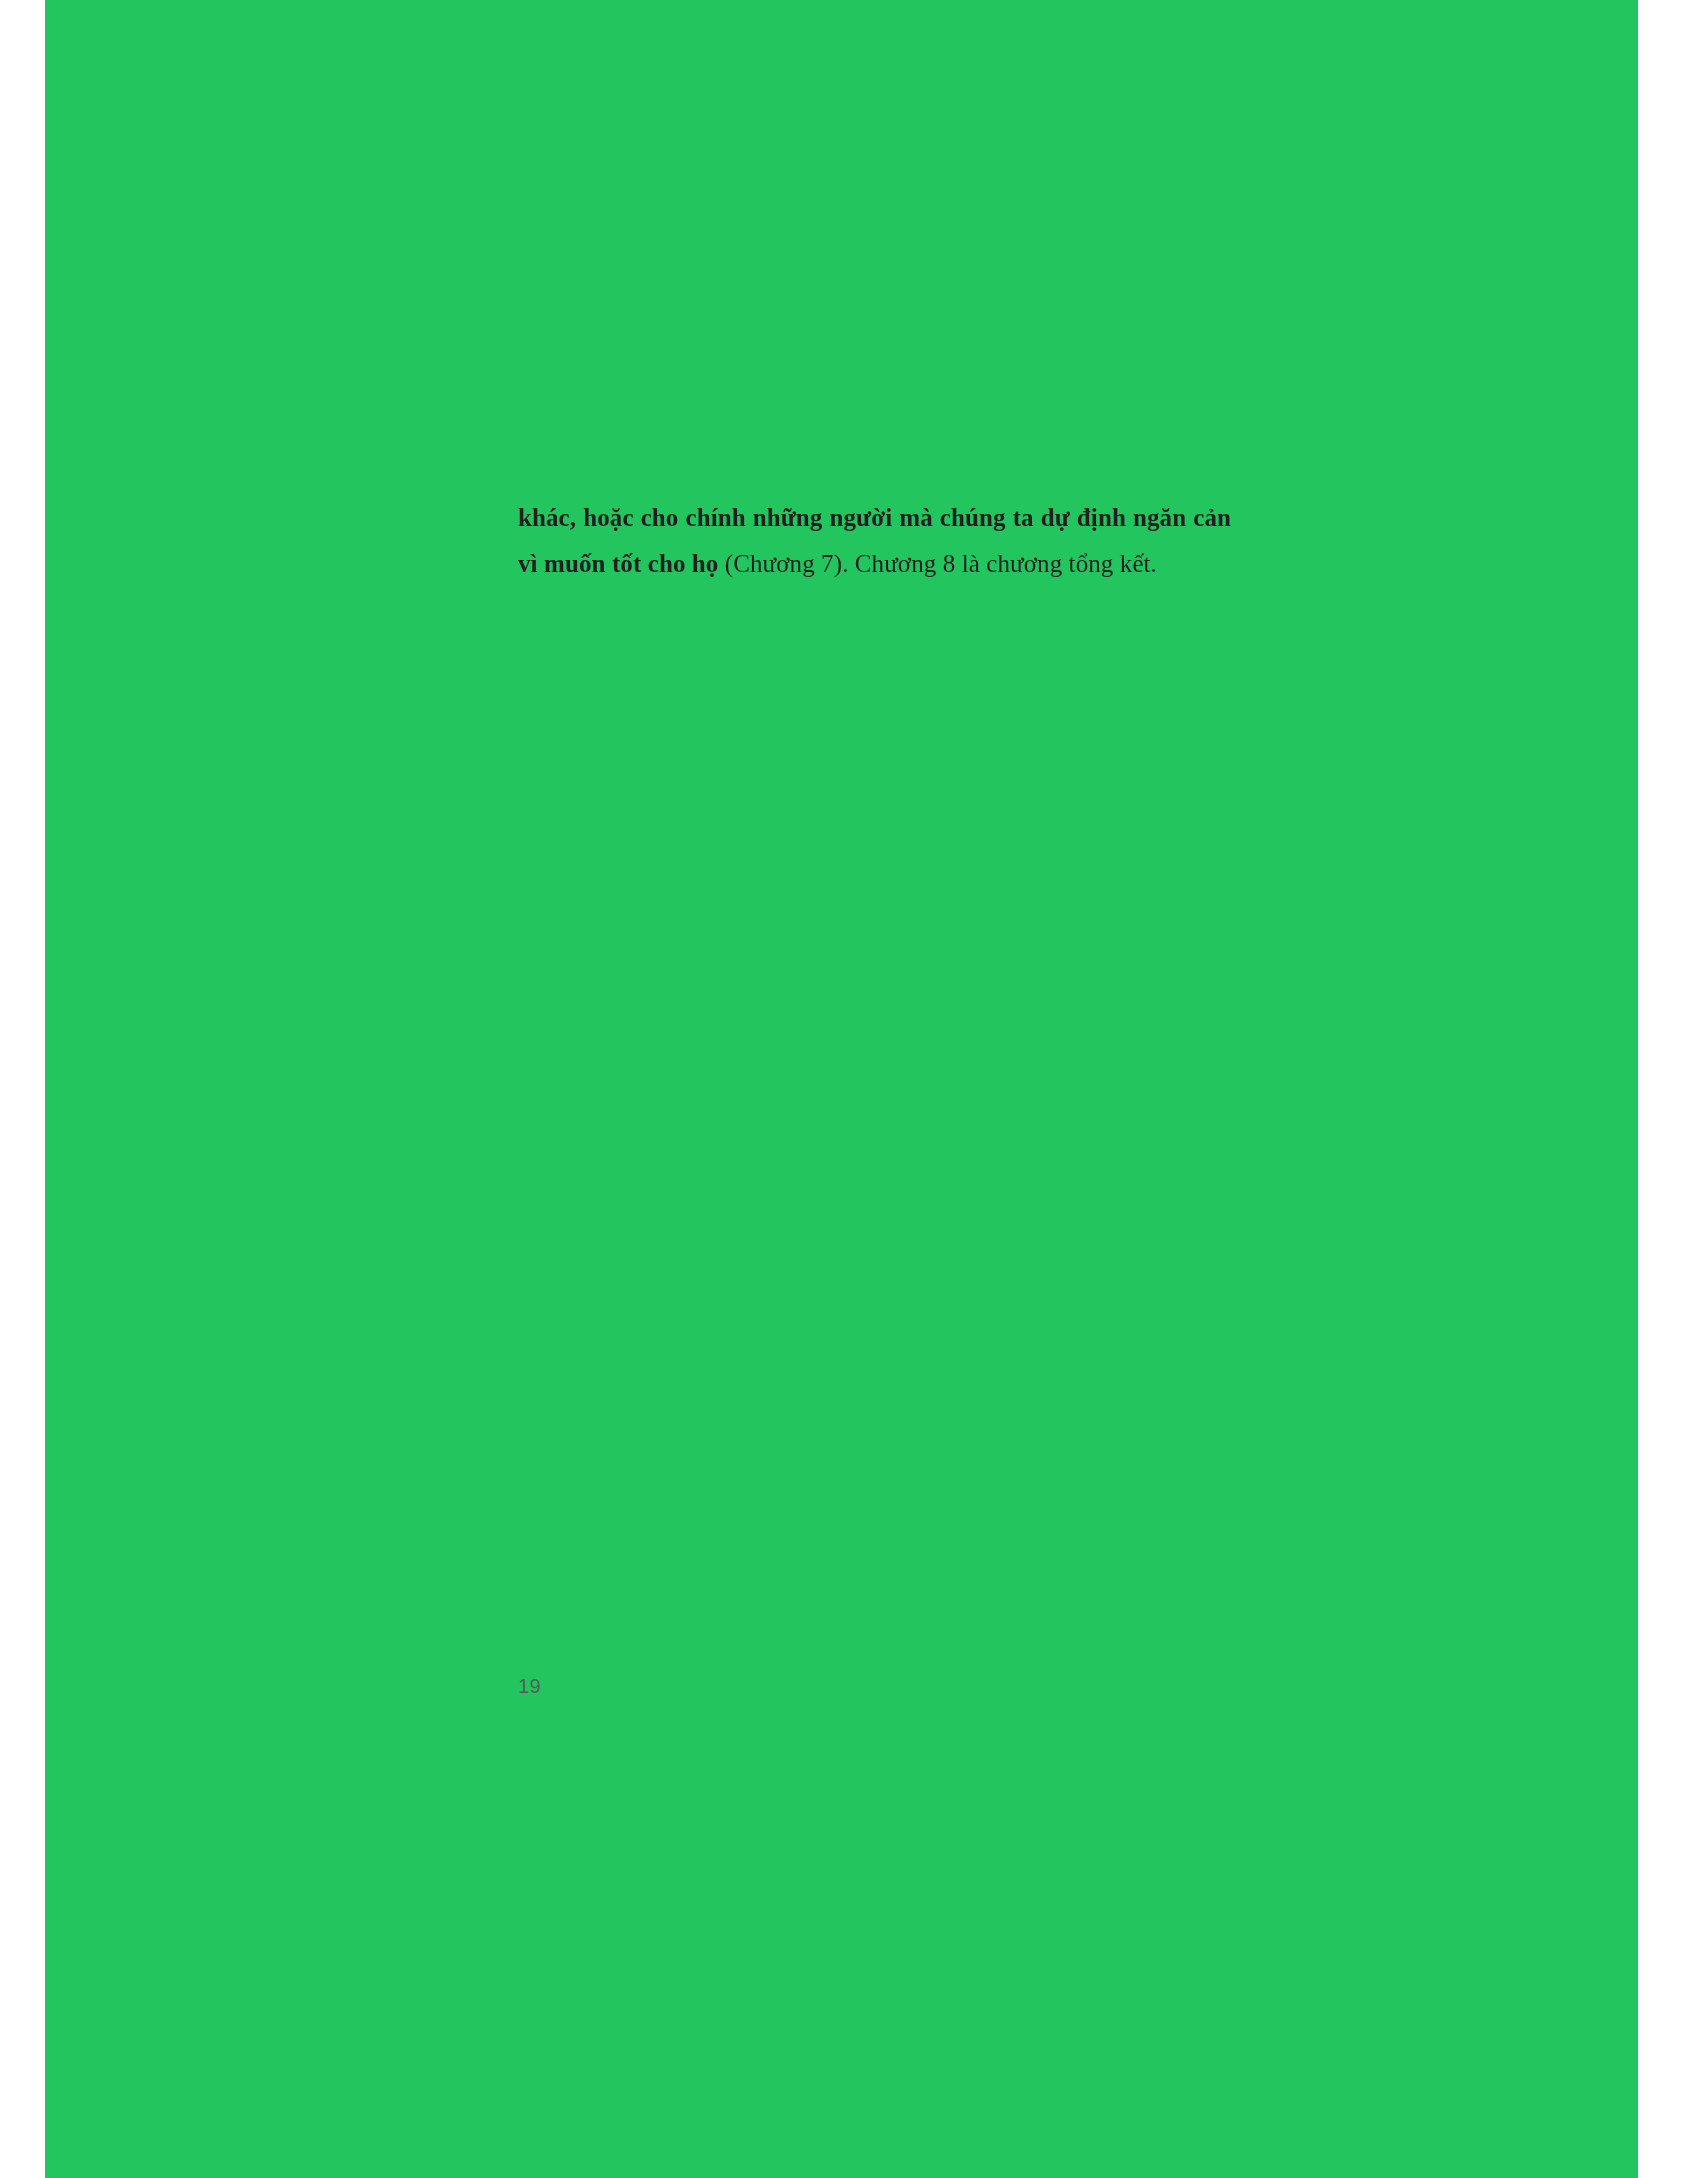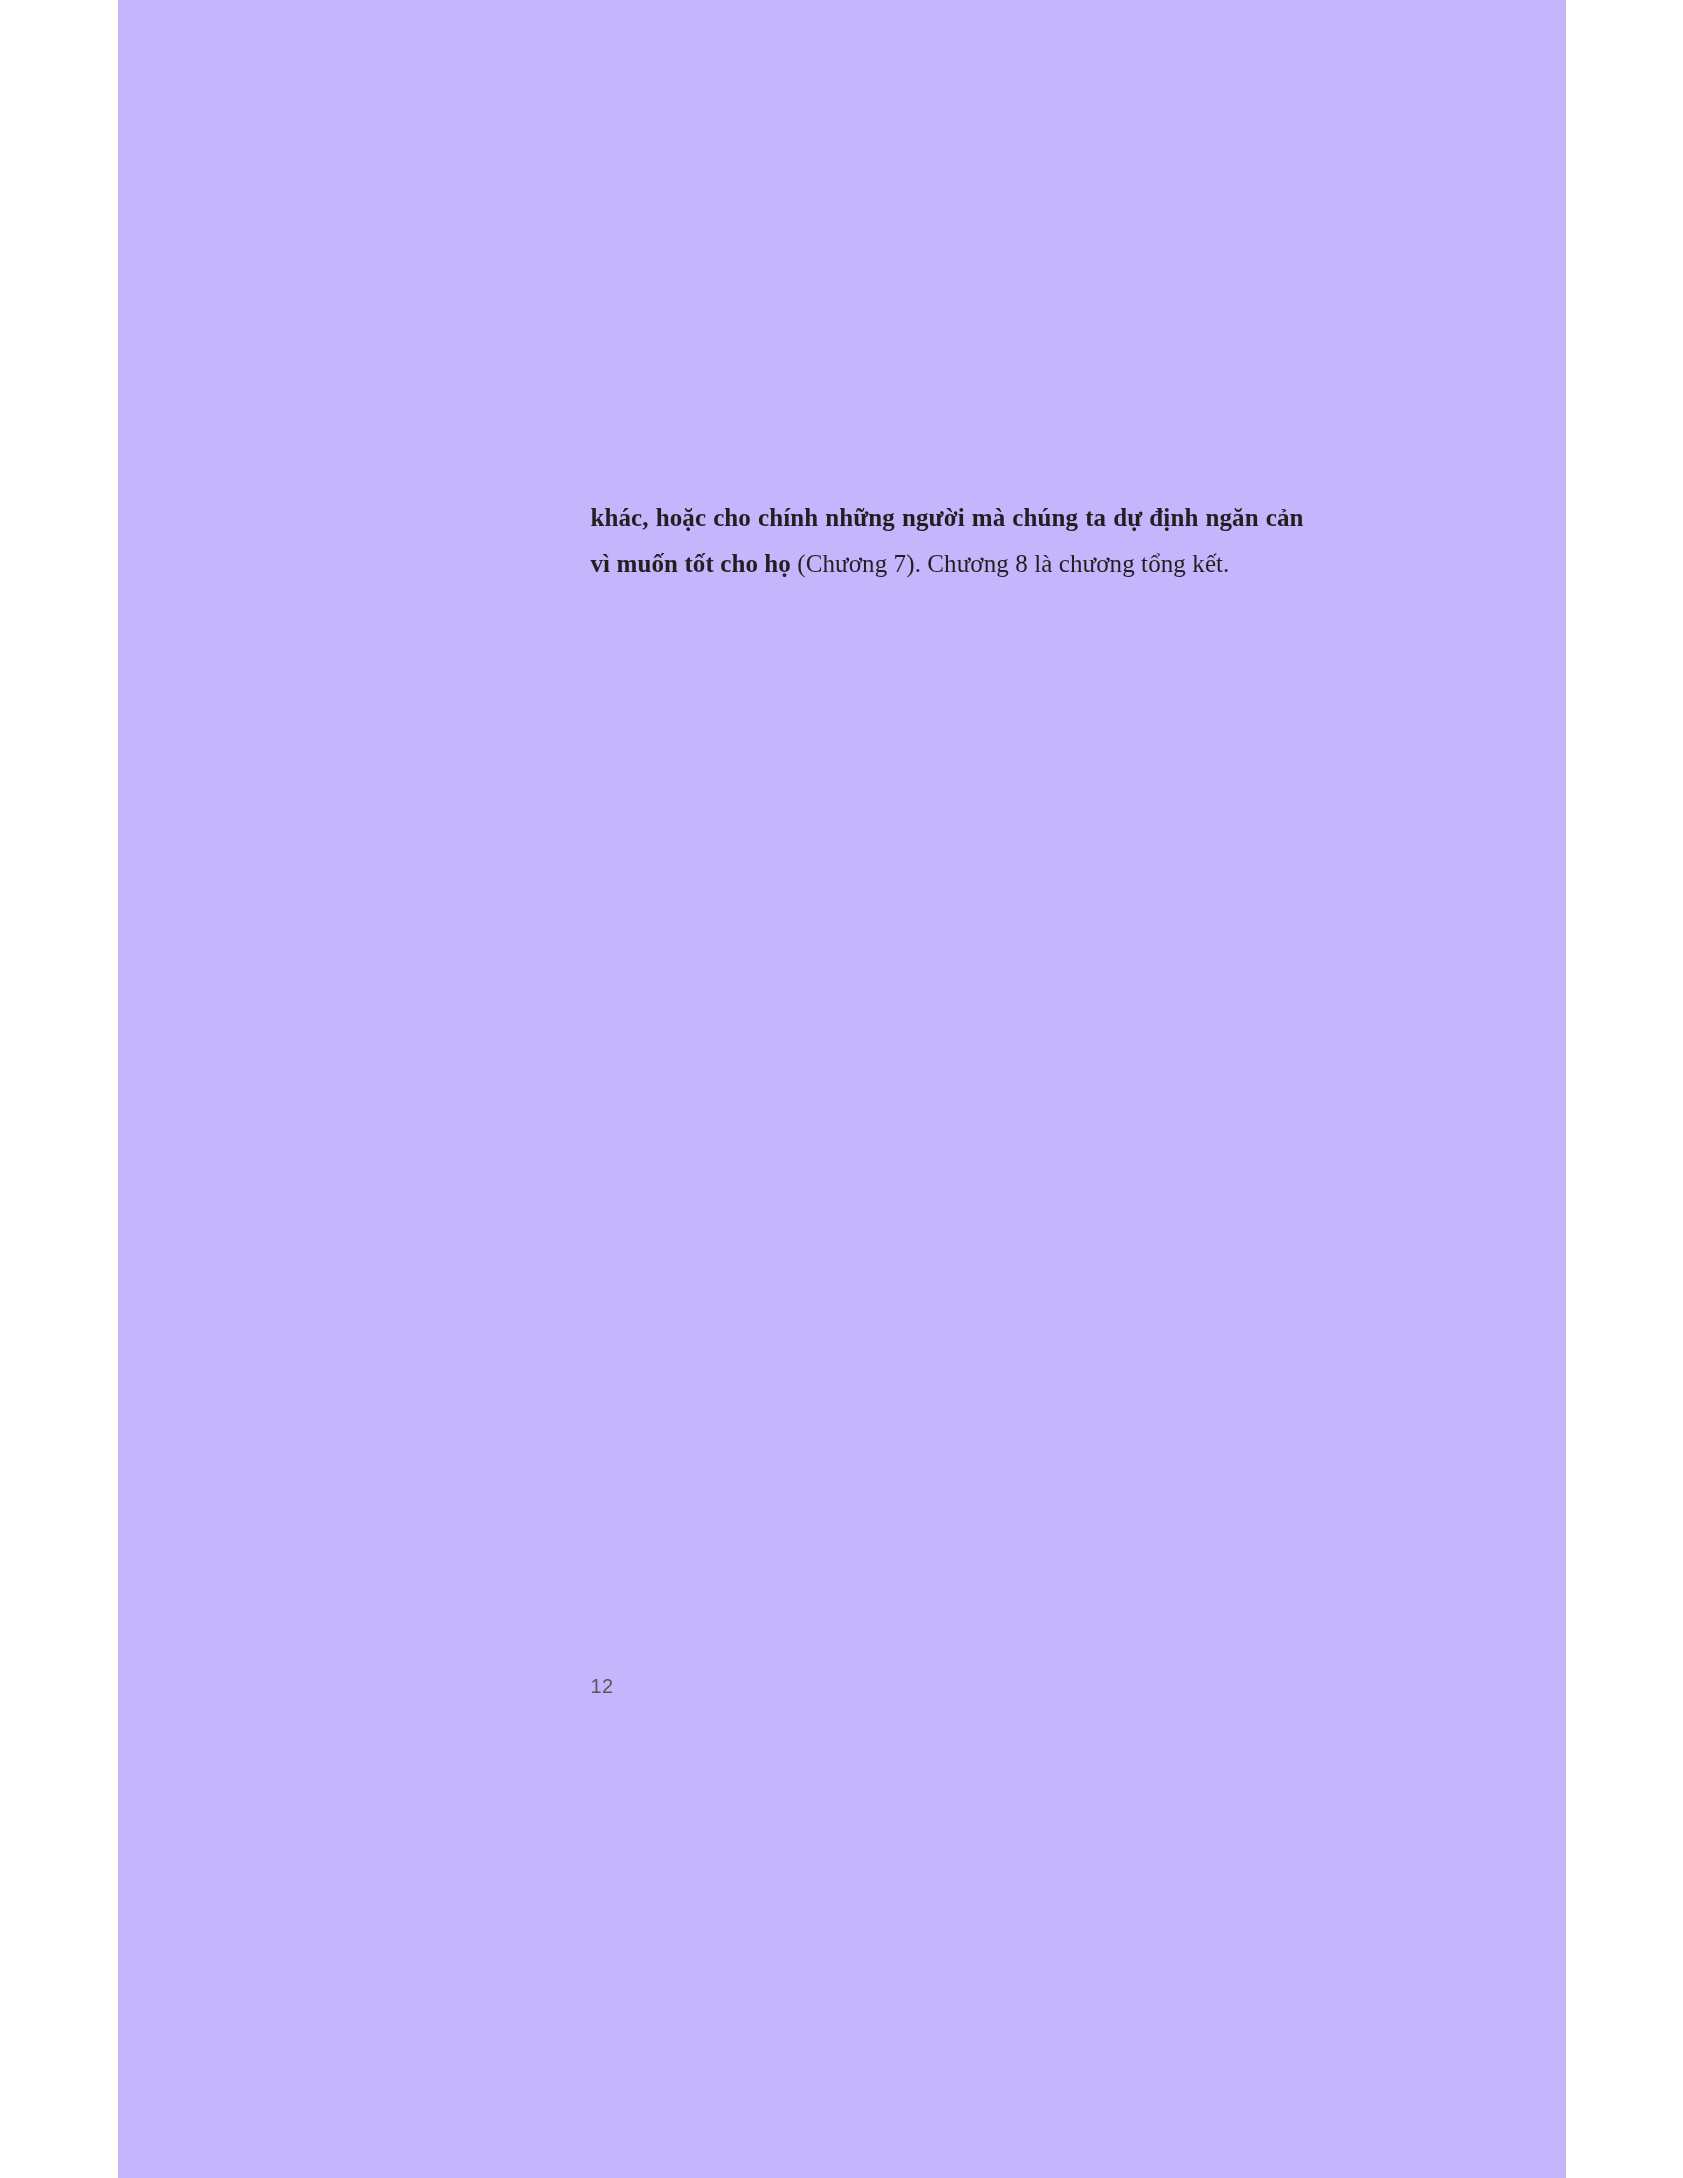--- a/index.html
+++ b/index.html
@@ -9,9 +9,9 @@
   }
   .page {
     position: relative;
-    width: 1448px;
+    width: 1593px;
     height: 2178px;
-    background: #c4b5fd;
+    background: #22c55e;
     margin: 0 auto;
     overflow: hidden;
   }

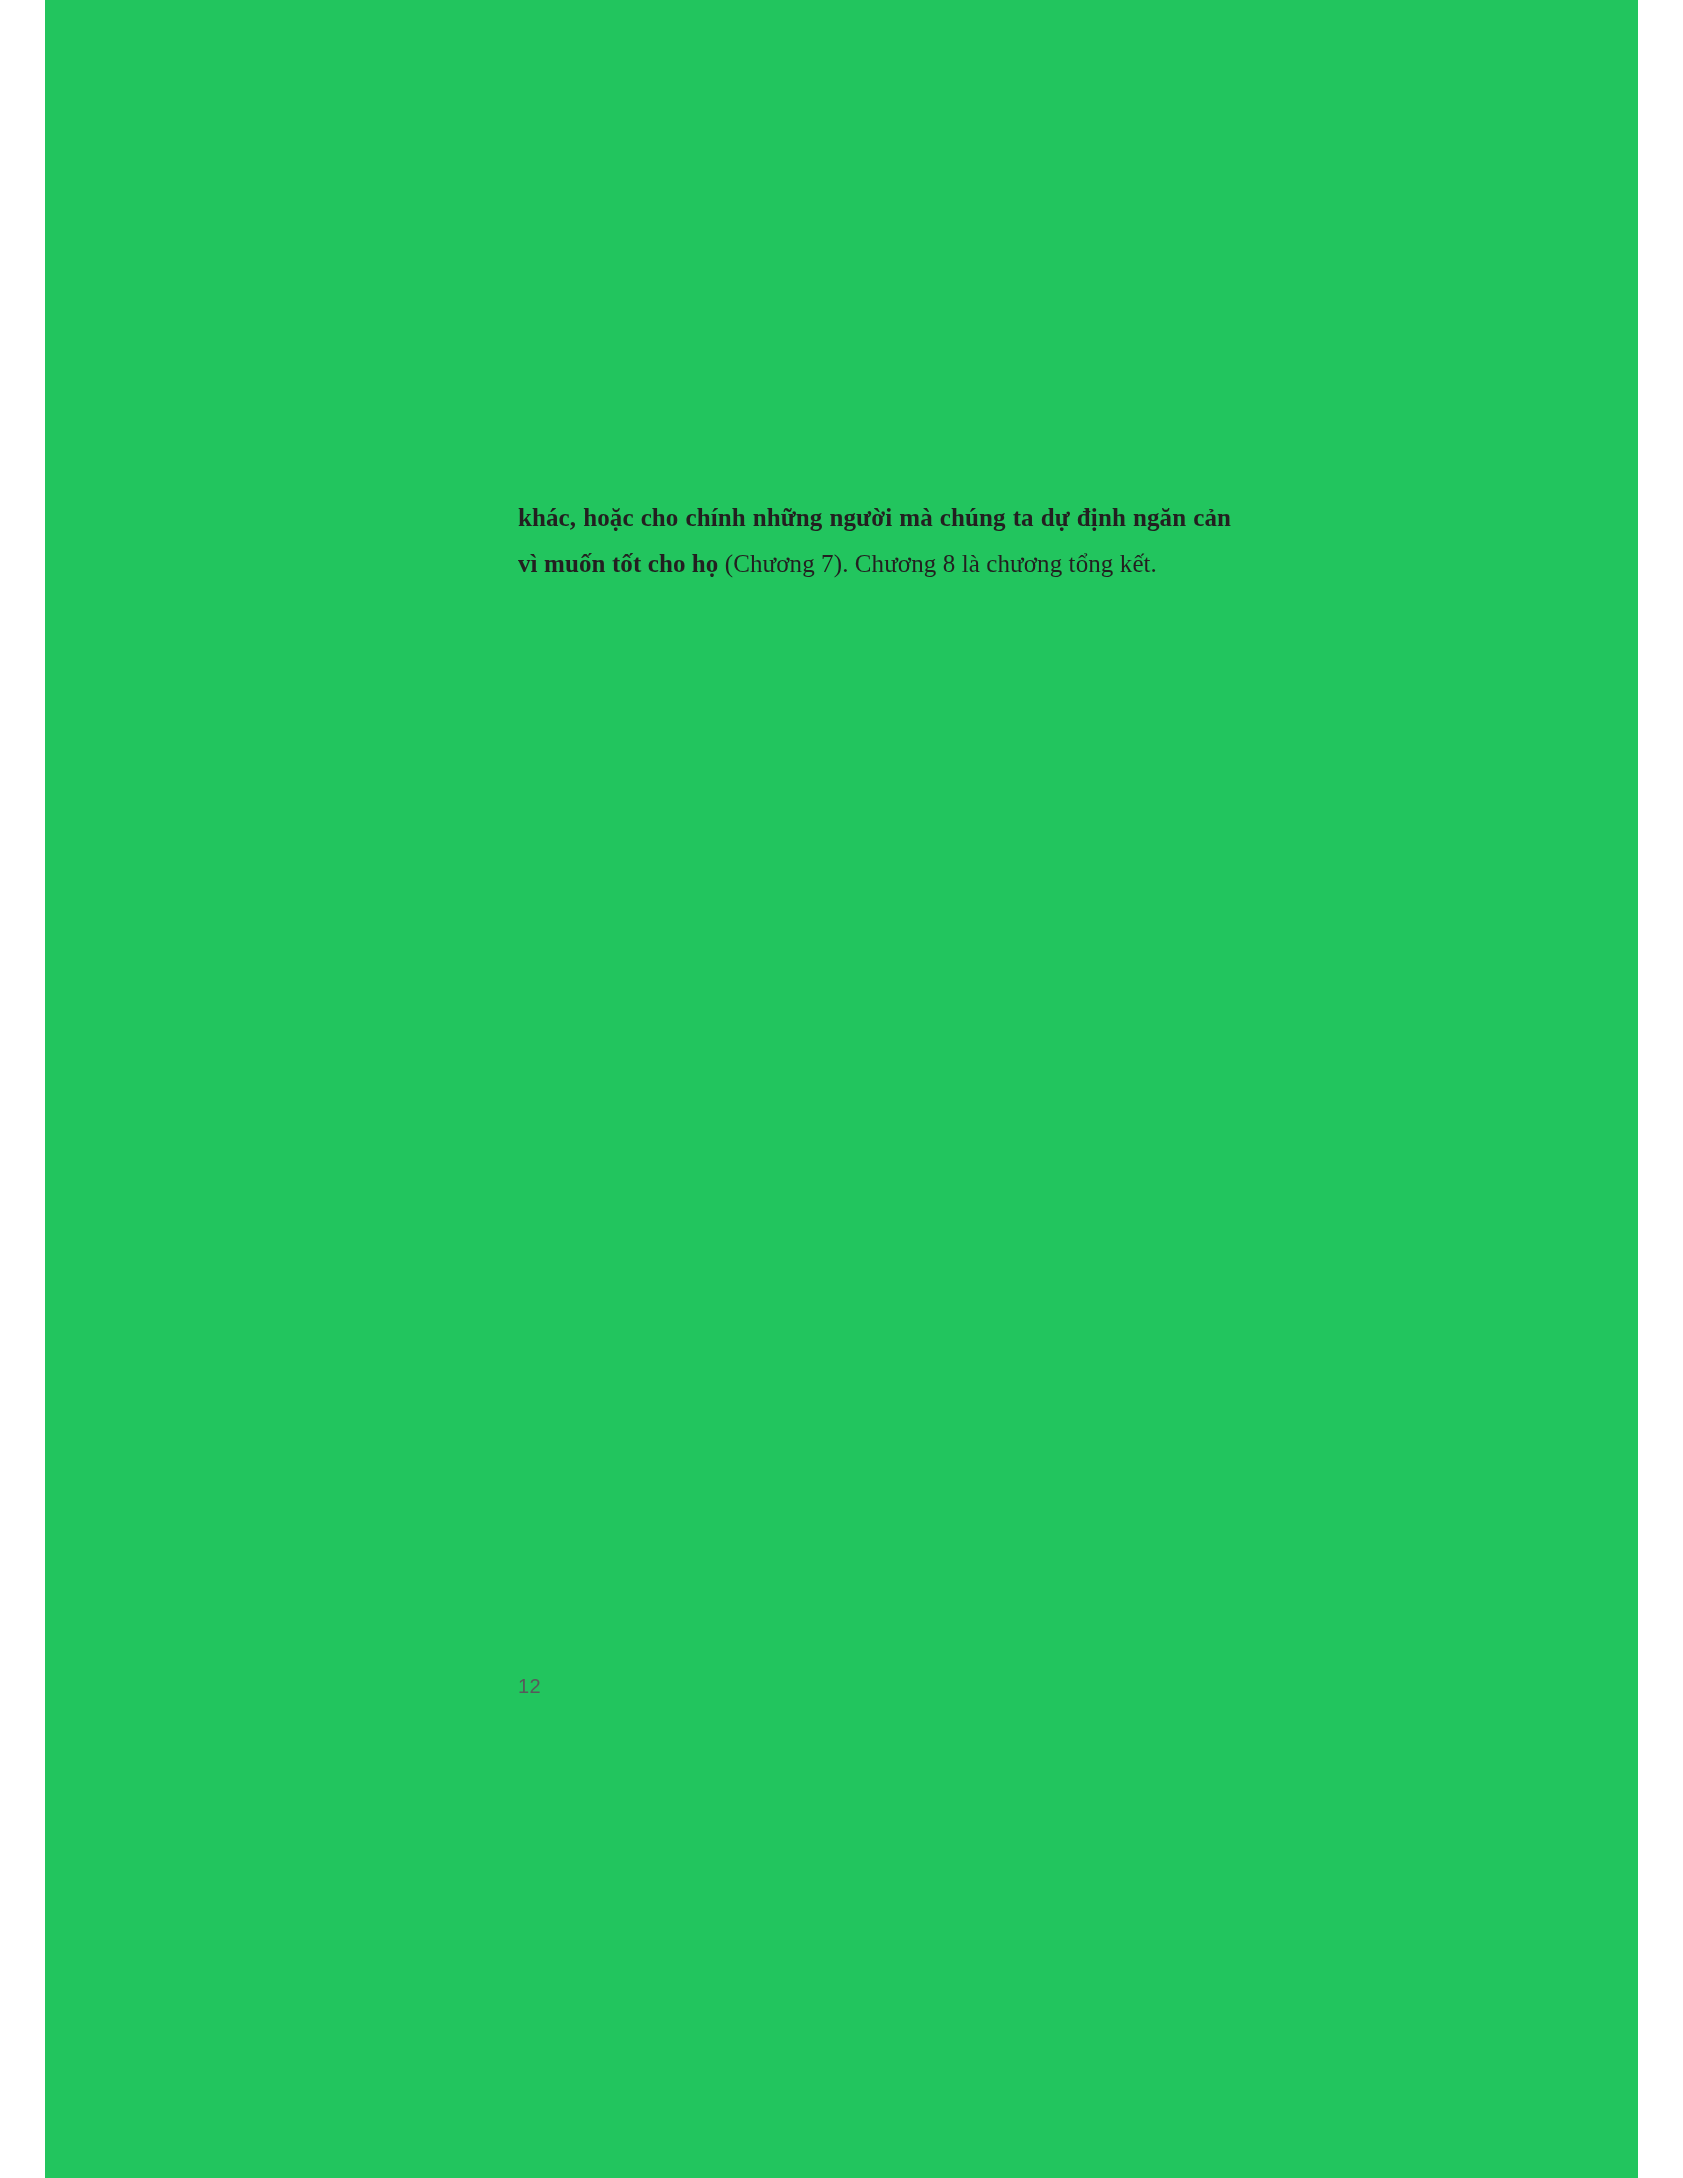--- a/index.html
+++ b/index.html
@@ -60,7 +60,7 @@
     <p class="para first"><span class="lead-bold">khác, hoặc cho chính những người mà chúng ta dự định ngăn cản vì muốn tốt cho họ</span><span> (Chương 7). Chương 8 là chương tổng kết.</span></p>
   </div>
 
-  <div class="page-number">12</div>
+  <div class="page-number">19</div>
 
 </div>
 

